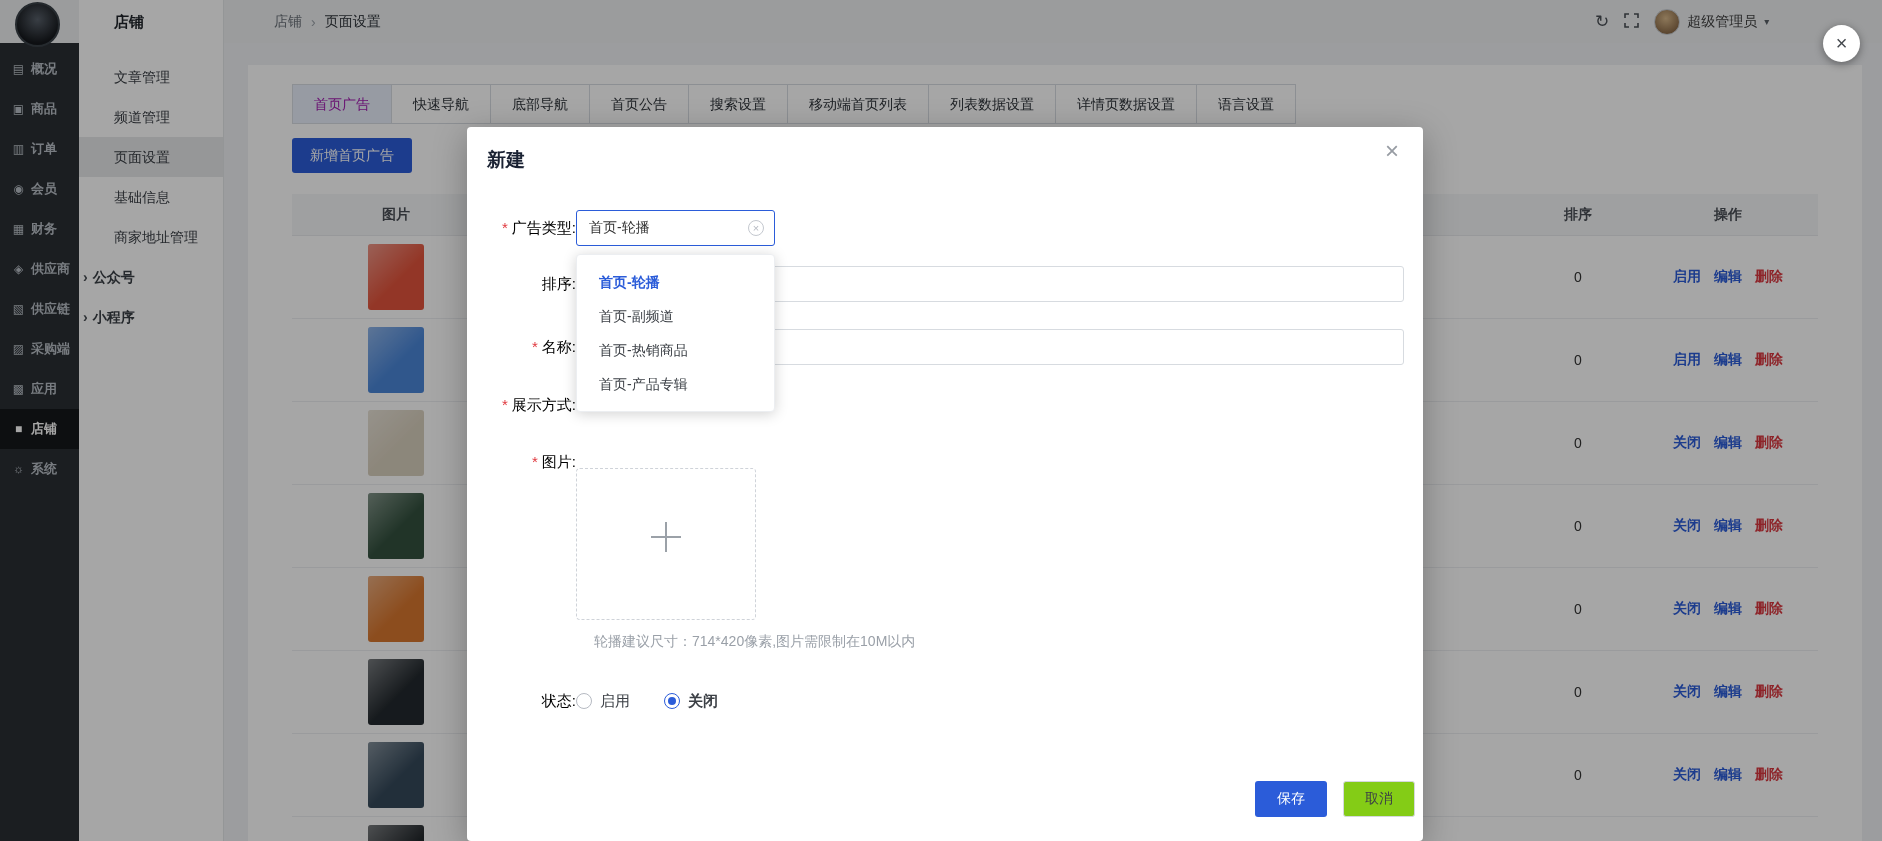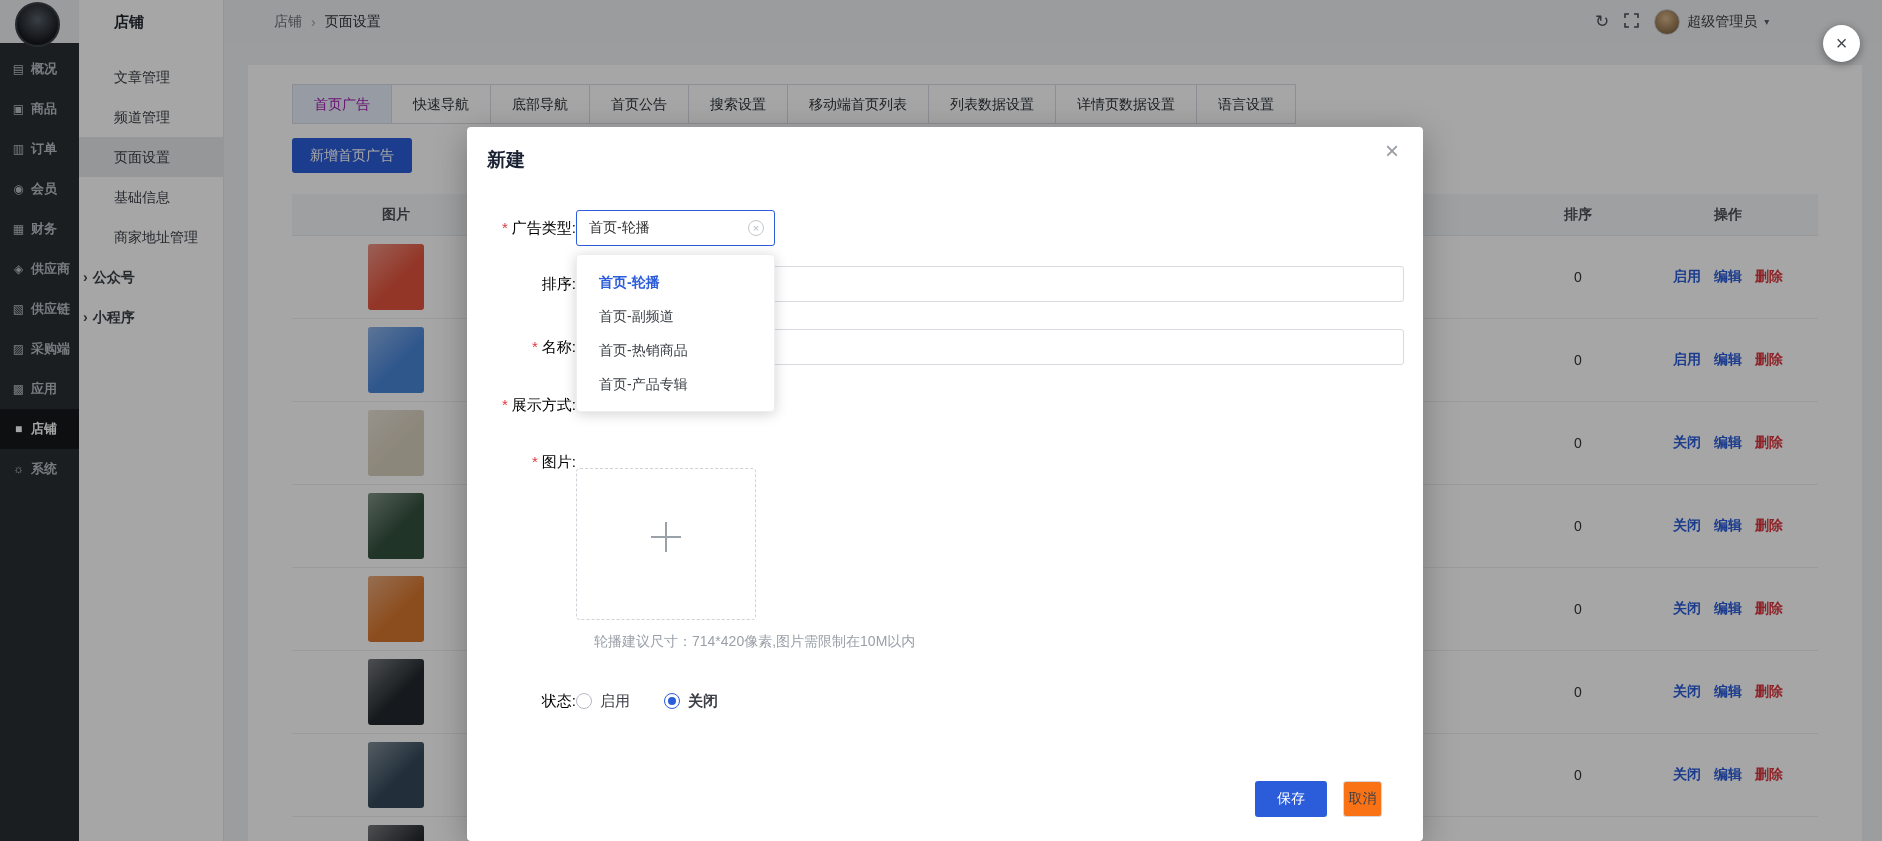--- a/index.html
+++ b/index.html
@@ -92,7 +92,7 @@
   .radio-opt .checked + span { font-weight:bold; }
   .btn { position:absolute; top:654px; height:36px; border-radius:3px; font-size:14px; cursor:pointer; font-family:inherit; }
   .btn-save { left:788px; width:72px; background:#2b5cd9; color:#fff; border:none; }
-  .btn-cancel { left:876px; width:39px; background:#f97316; color:#3c4046; border:1px solid #d5d8dd; }
+  .btn-cancel { left:876px; width:72px; background:#84cc16; color:#3c4046; border:1px solid #d5d8dd; }
 
   .floating-close { position:absolute; left:1823px; top:25px; width:37px; height:37px; border-radius:50%; background:#fff;
                     box-shadow:0 2px 9px rgba(0,0,0,0.4); z-index:30; display:flex; align-items:center; justify-content:center;

